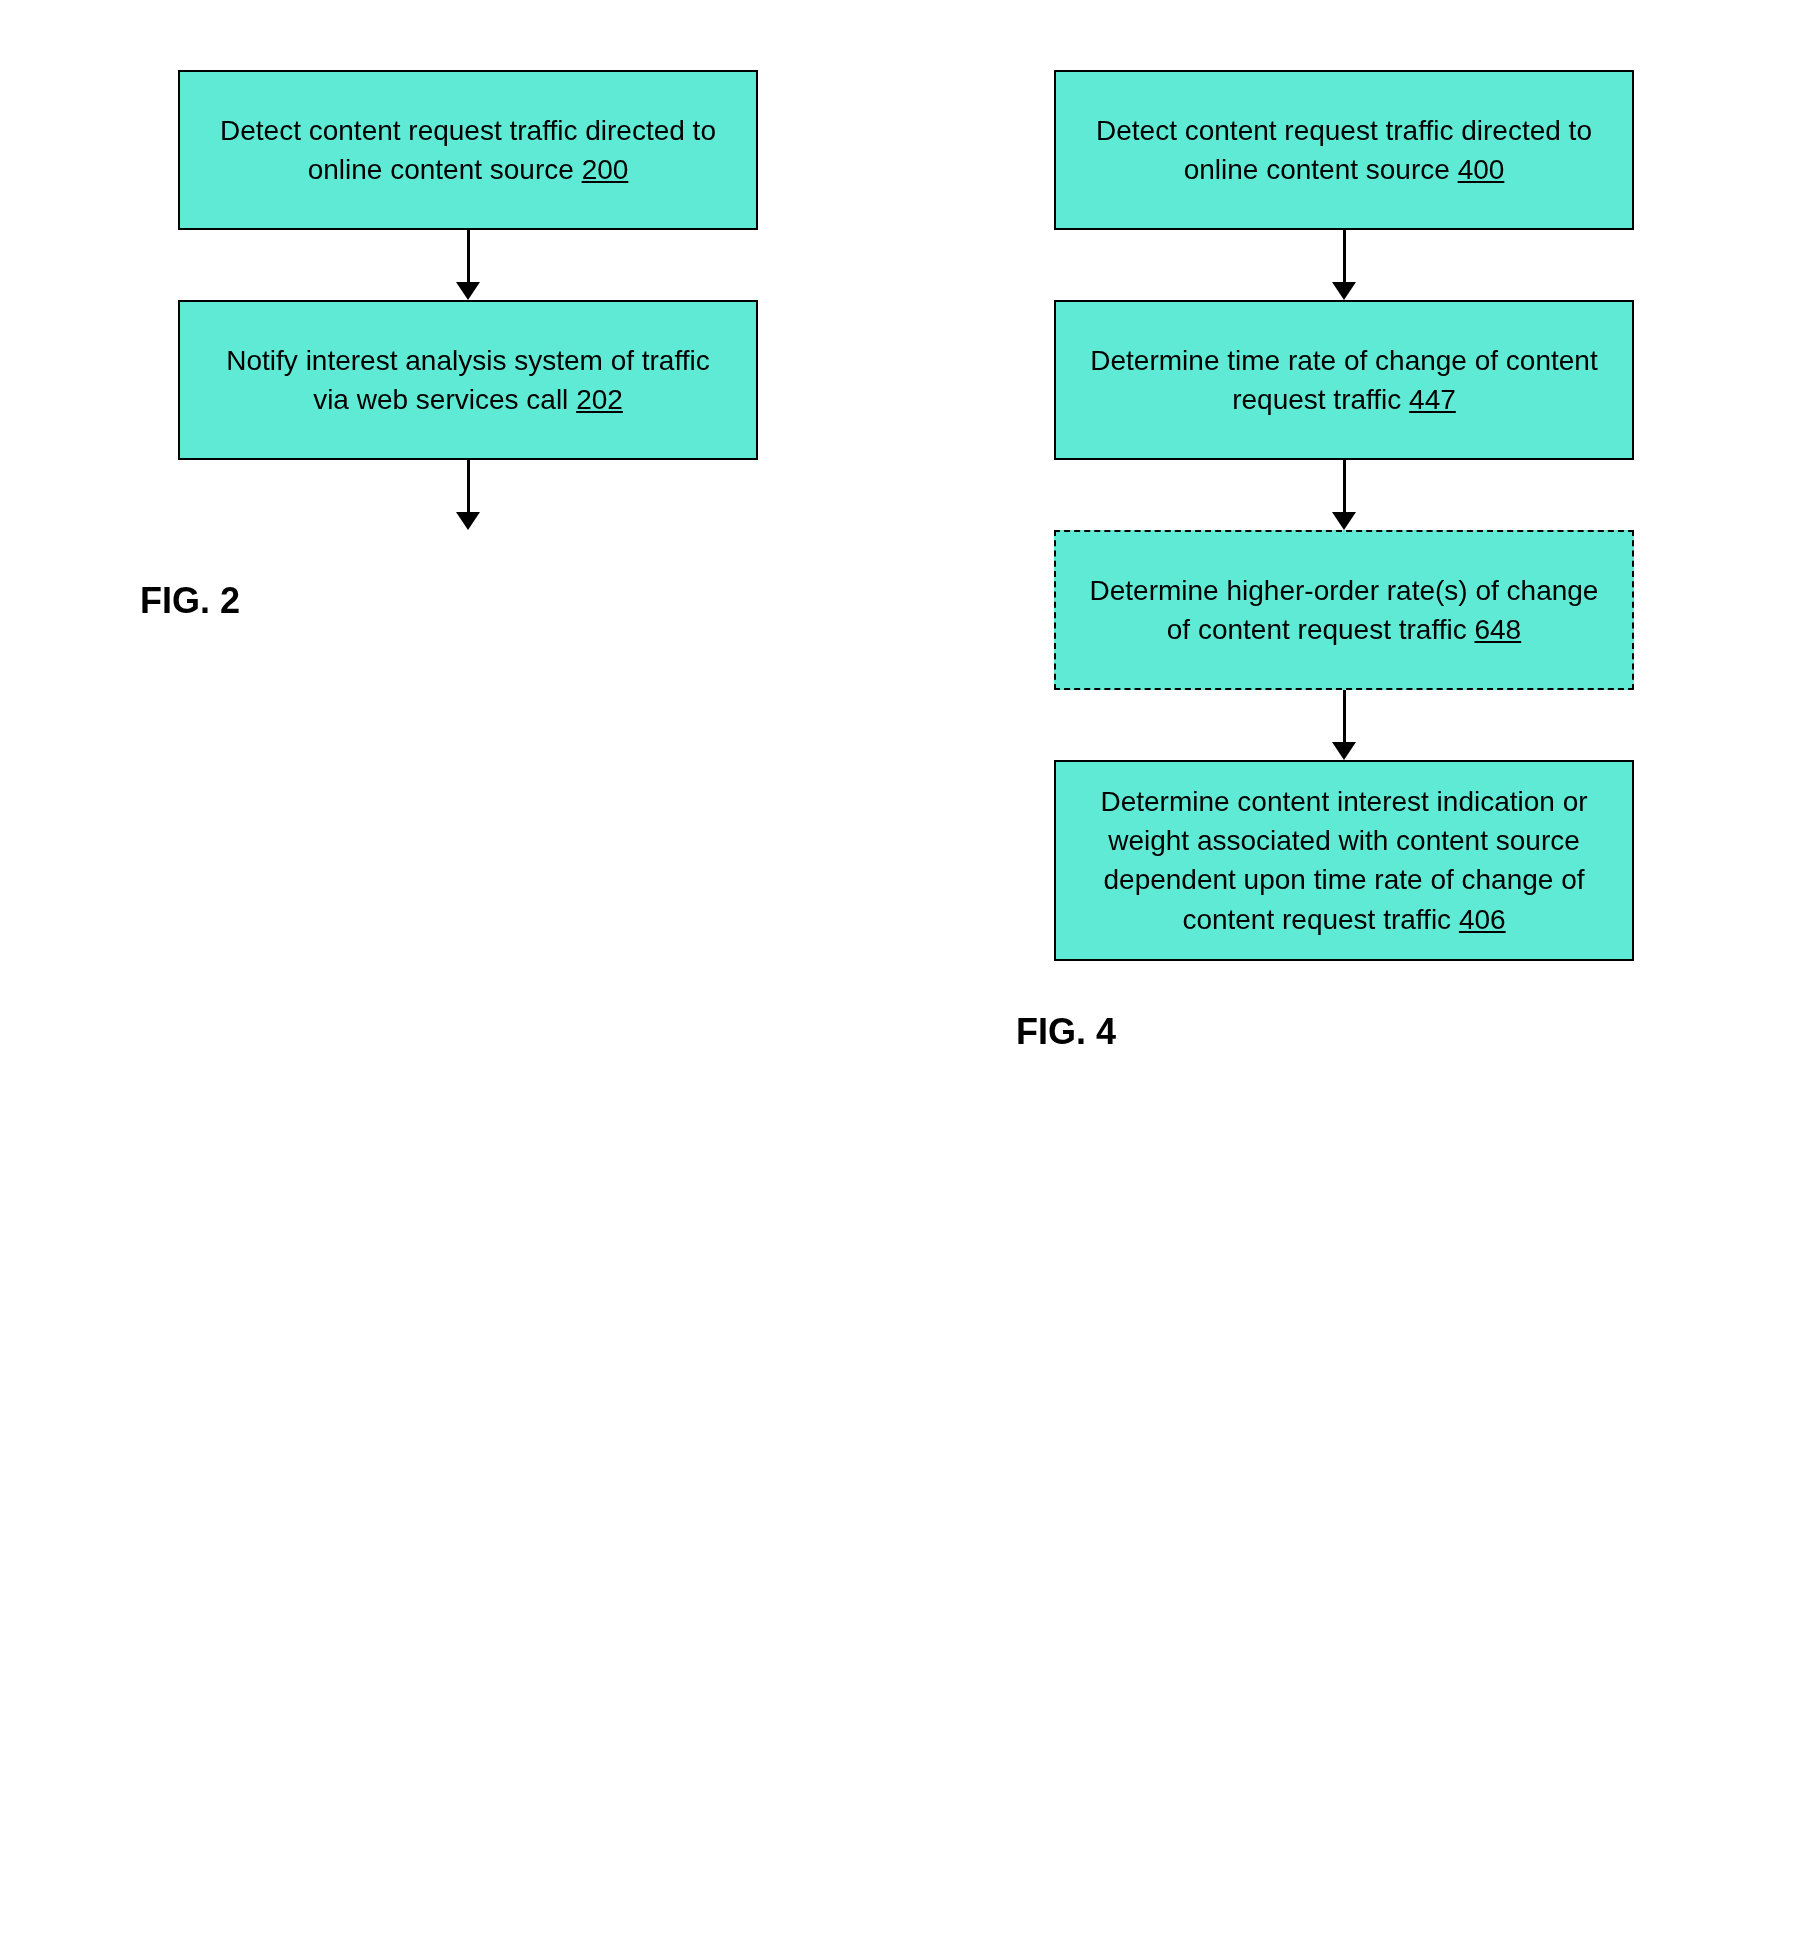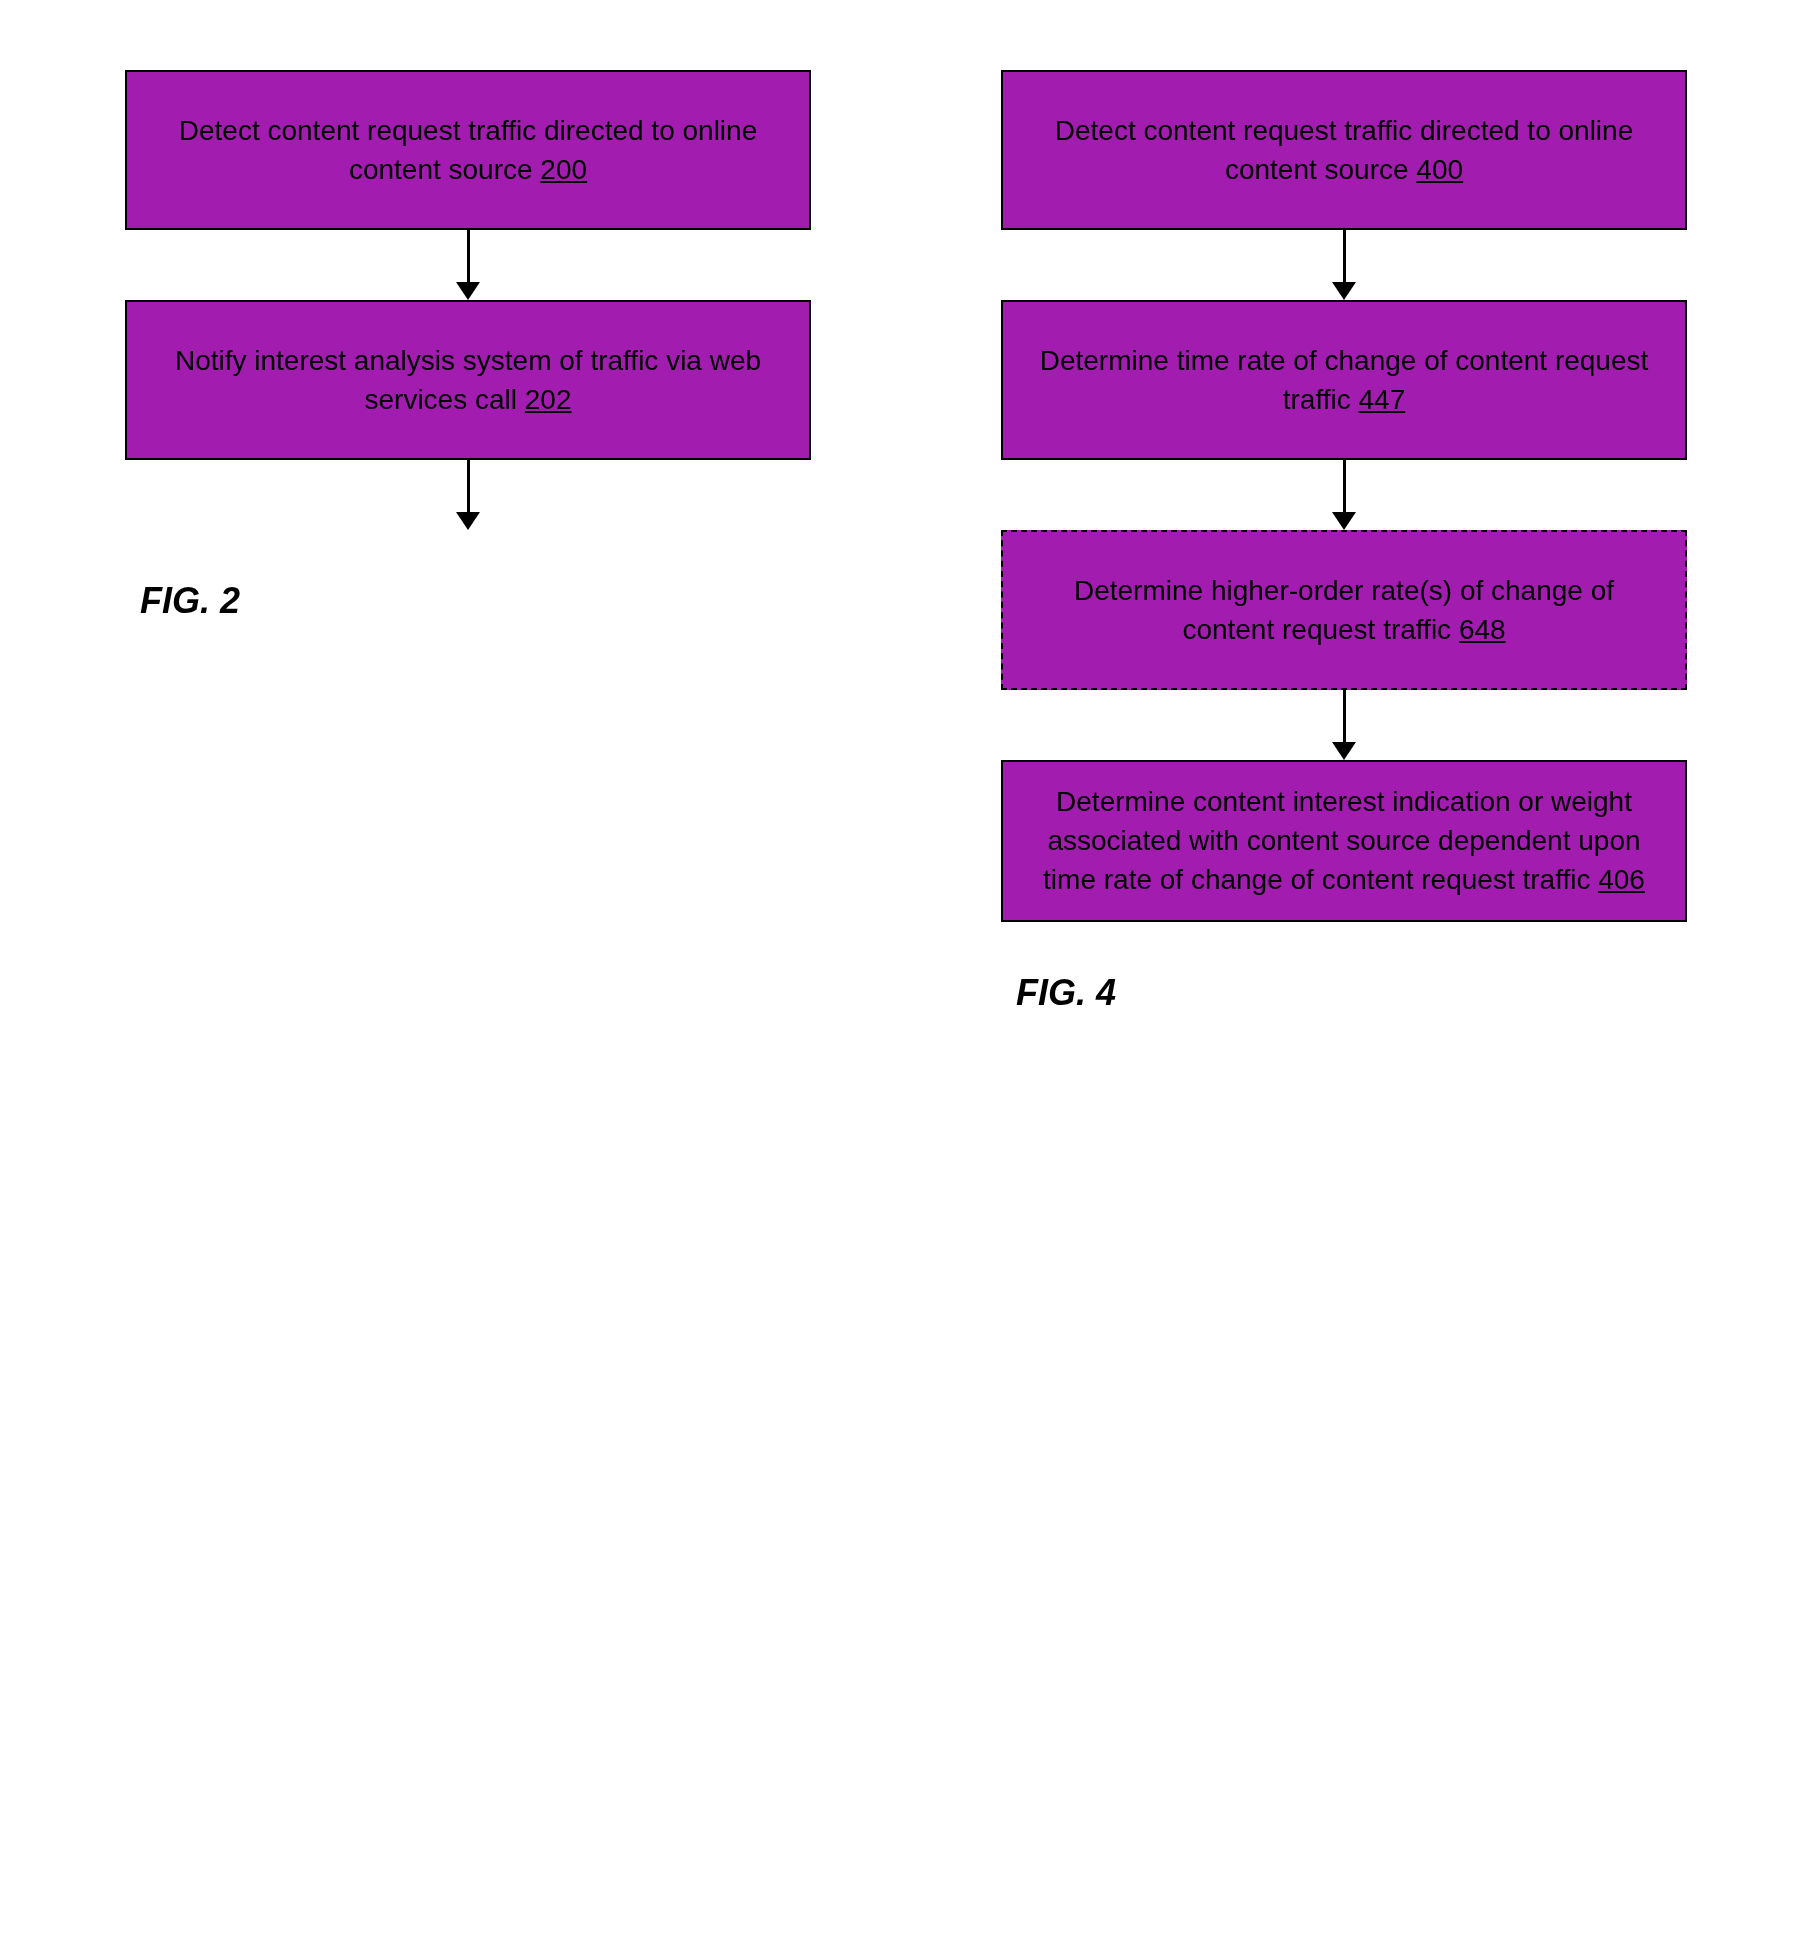--- a/index.html
+++ b/index.html
@@ -35,7 +35,7 @@
     }
     .box {
       border: 2.5px solid #000;
-      width: 686px;
+      width: 580px;
       min-height: 160px;
       display: flex;
       align-items: center;
@@ -44,7 +44,7 @@
       padding: 20px 30px;
       font-size: 28px;
       line-height: 1.4;
-      background: #a21caf;
+      background: #5eead4;
     }
     .box.dashed {
       border-style: dashed;

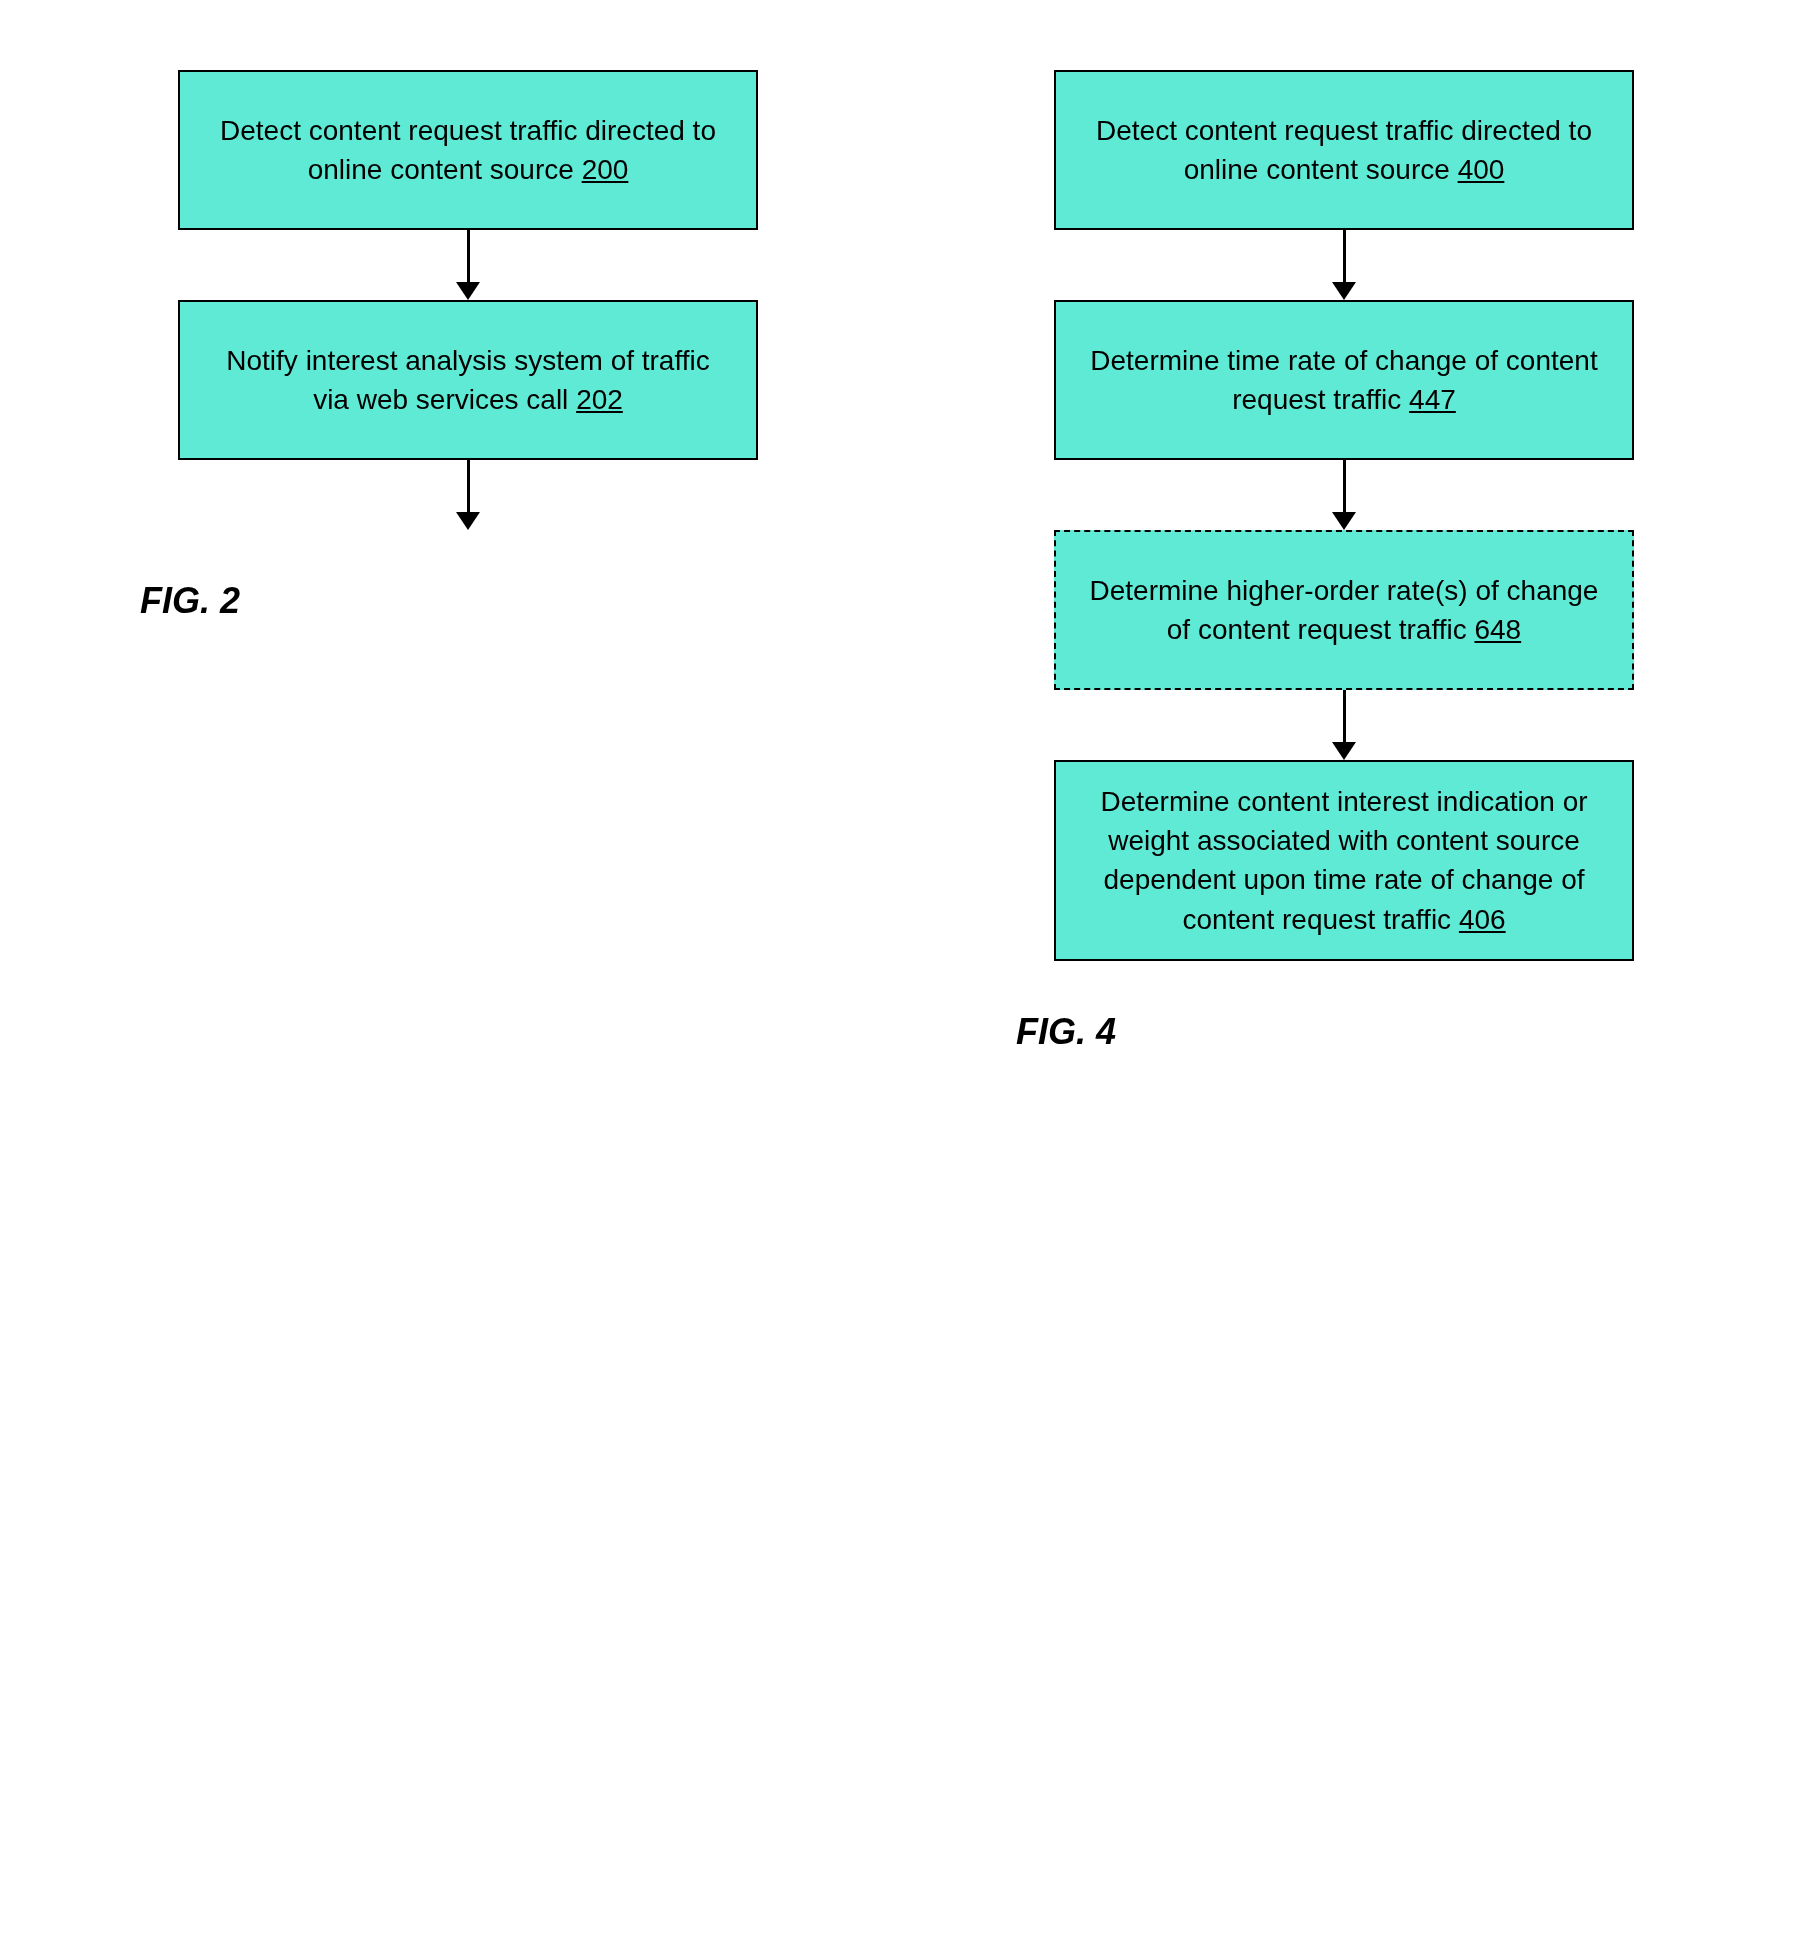--- a/index.html
+++ b/index.html
@@ -73,7 +73,6 @@
     }
     .fig-label {
       font-size: 36px;
-      font-style: italic;
       font-weight: bold;
       margin-top: 50px;
       align-self: flex-start;

